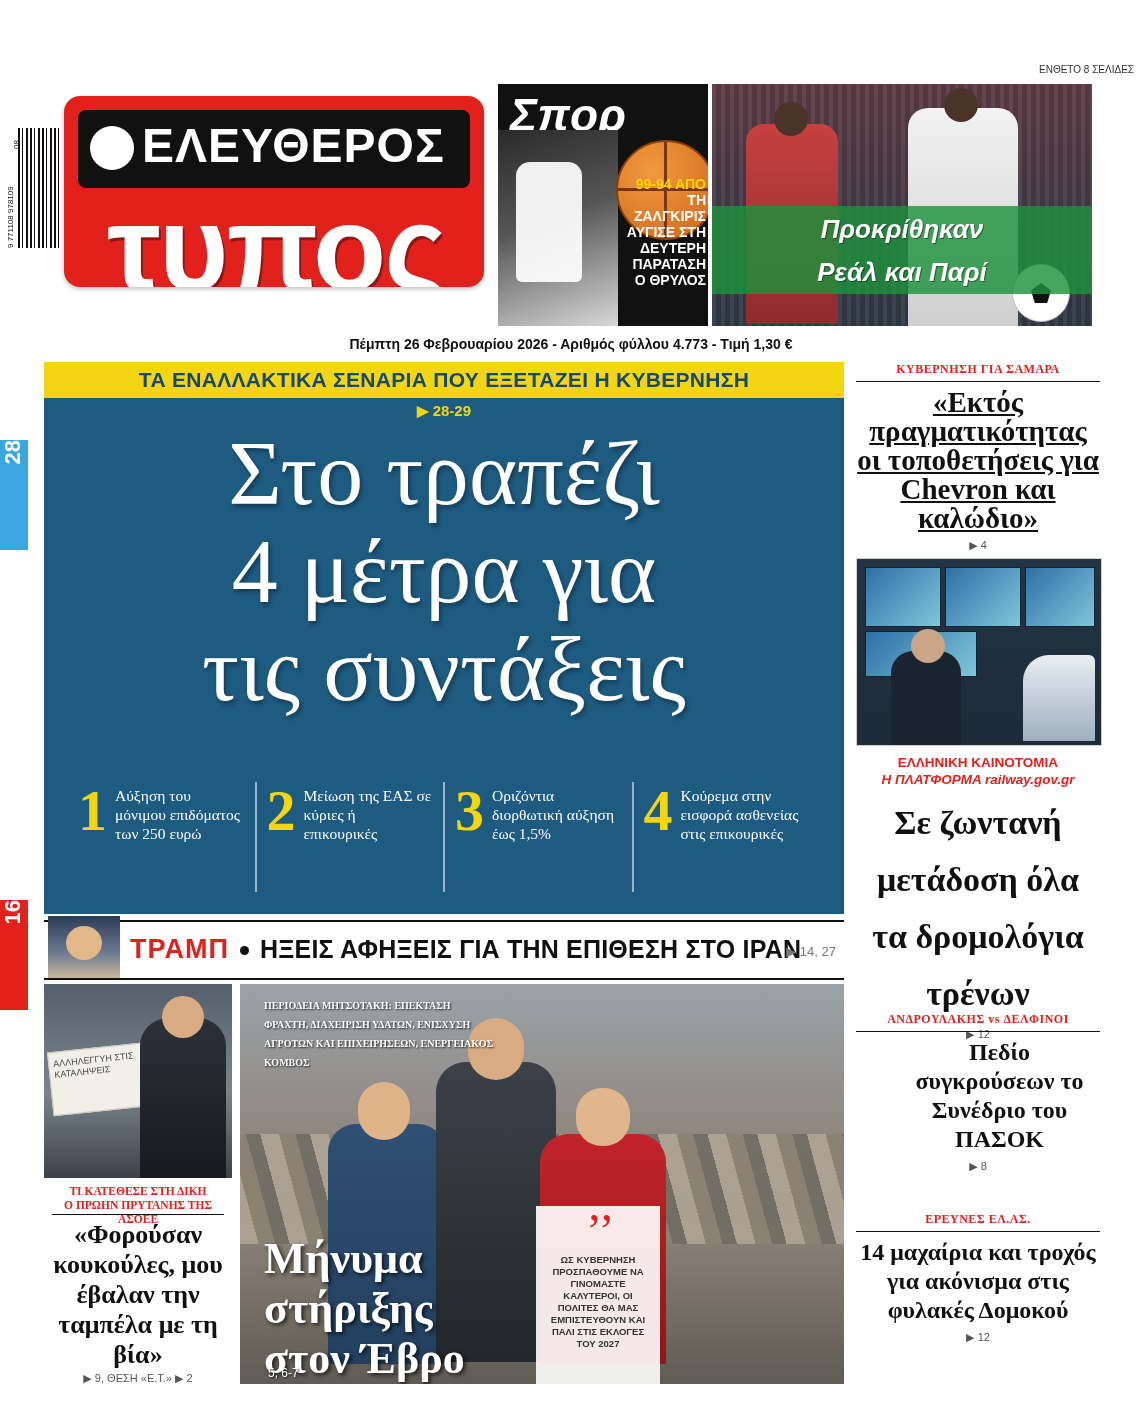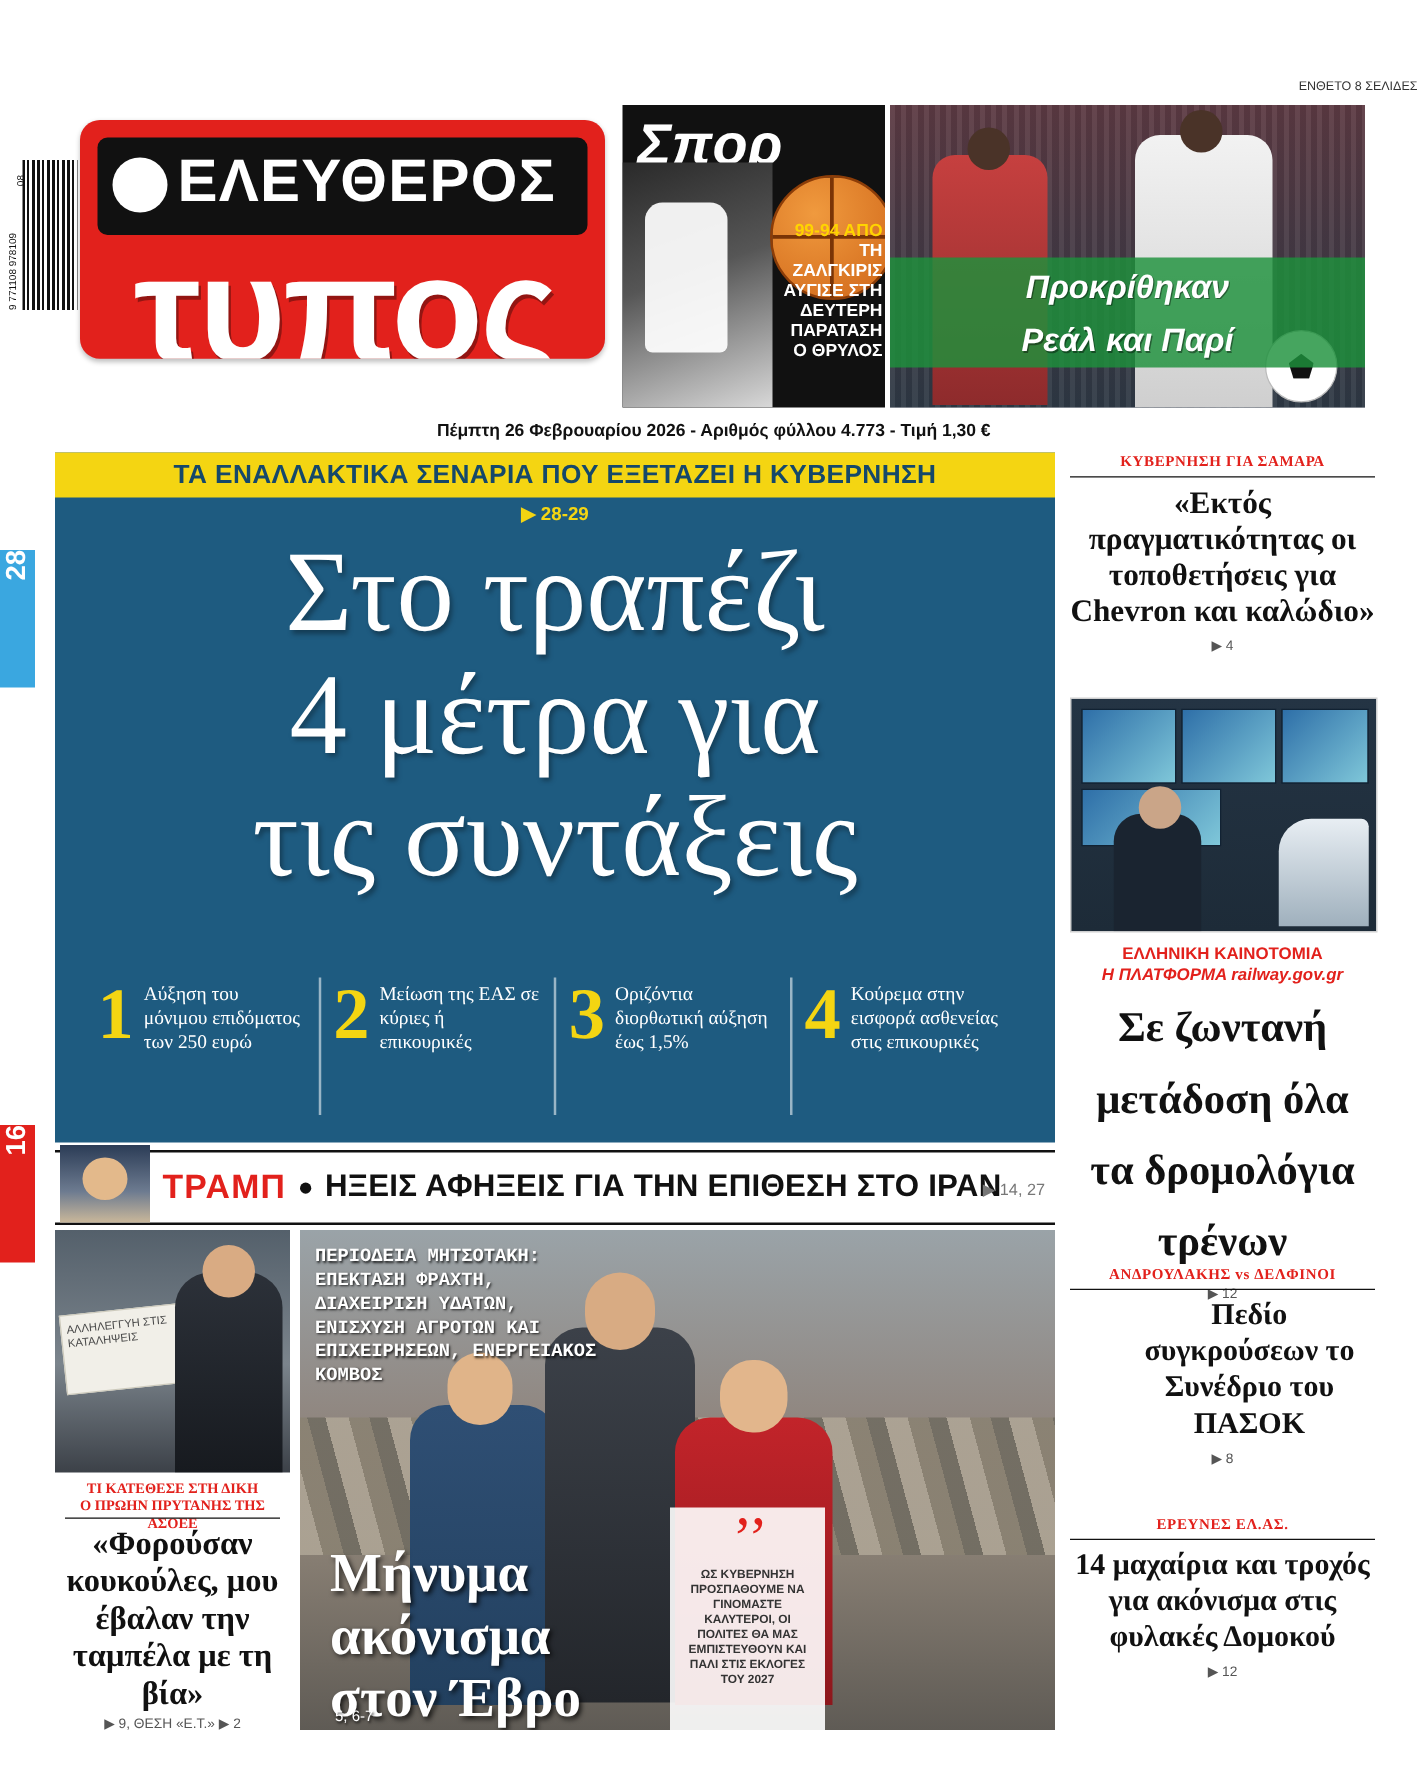--- a/index.html
+++ b/index.html
@@ -153,7 +153,7 @@
   .r-pages{text-align:center;color:#555;font-size:11px;font-family:"Liberation Sans",sans-serif;margin-top:6px;}
 
   .r1{position:absolute;left:0;top:0;width:244px;}
-  .r1 .r-title{font-size:25px;line-height:29px;}
+  .r1 .r-title{font-size:29px;line-height:29px;text-decoration:underline;}
 
   .rphoto{position:absolute;left:0;top:196px;width:244px;height:186px;overflow:hidden;
      background:linear-gradient(180deg,#243444 0%,#1d2b38 100%);border:1px solid #d0d0d0;}

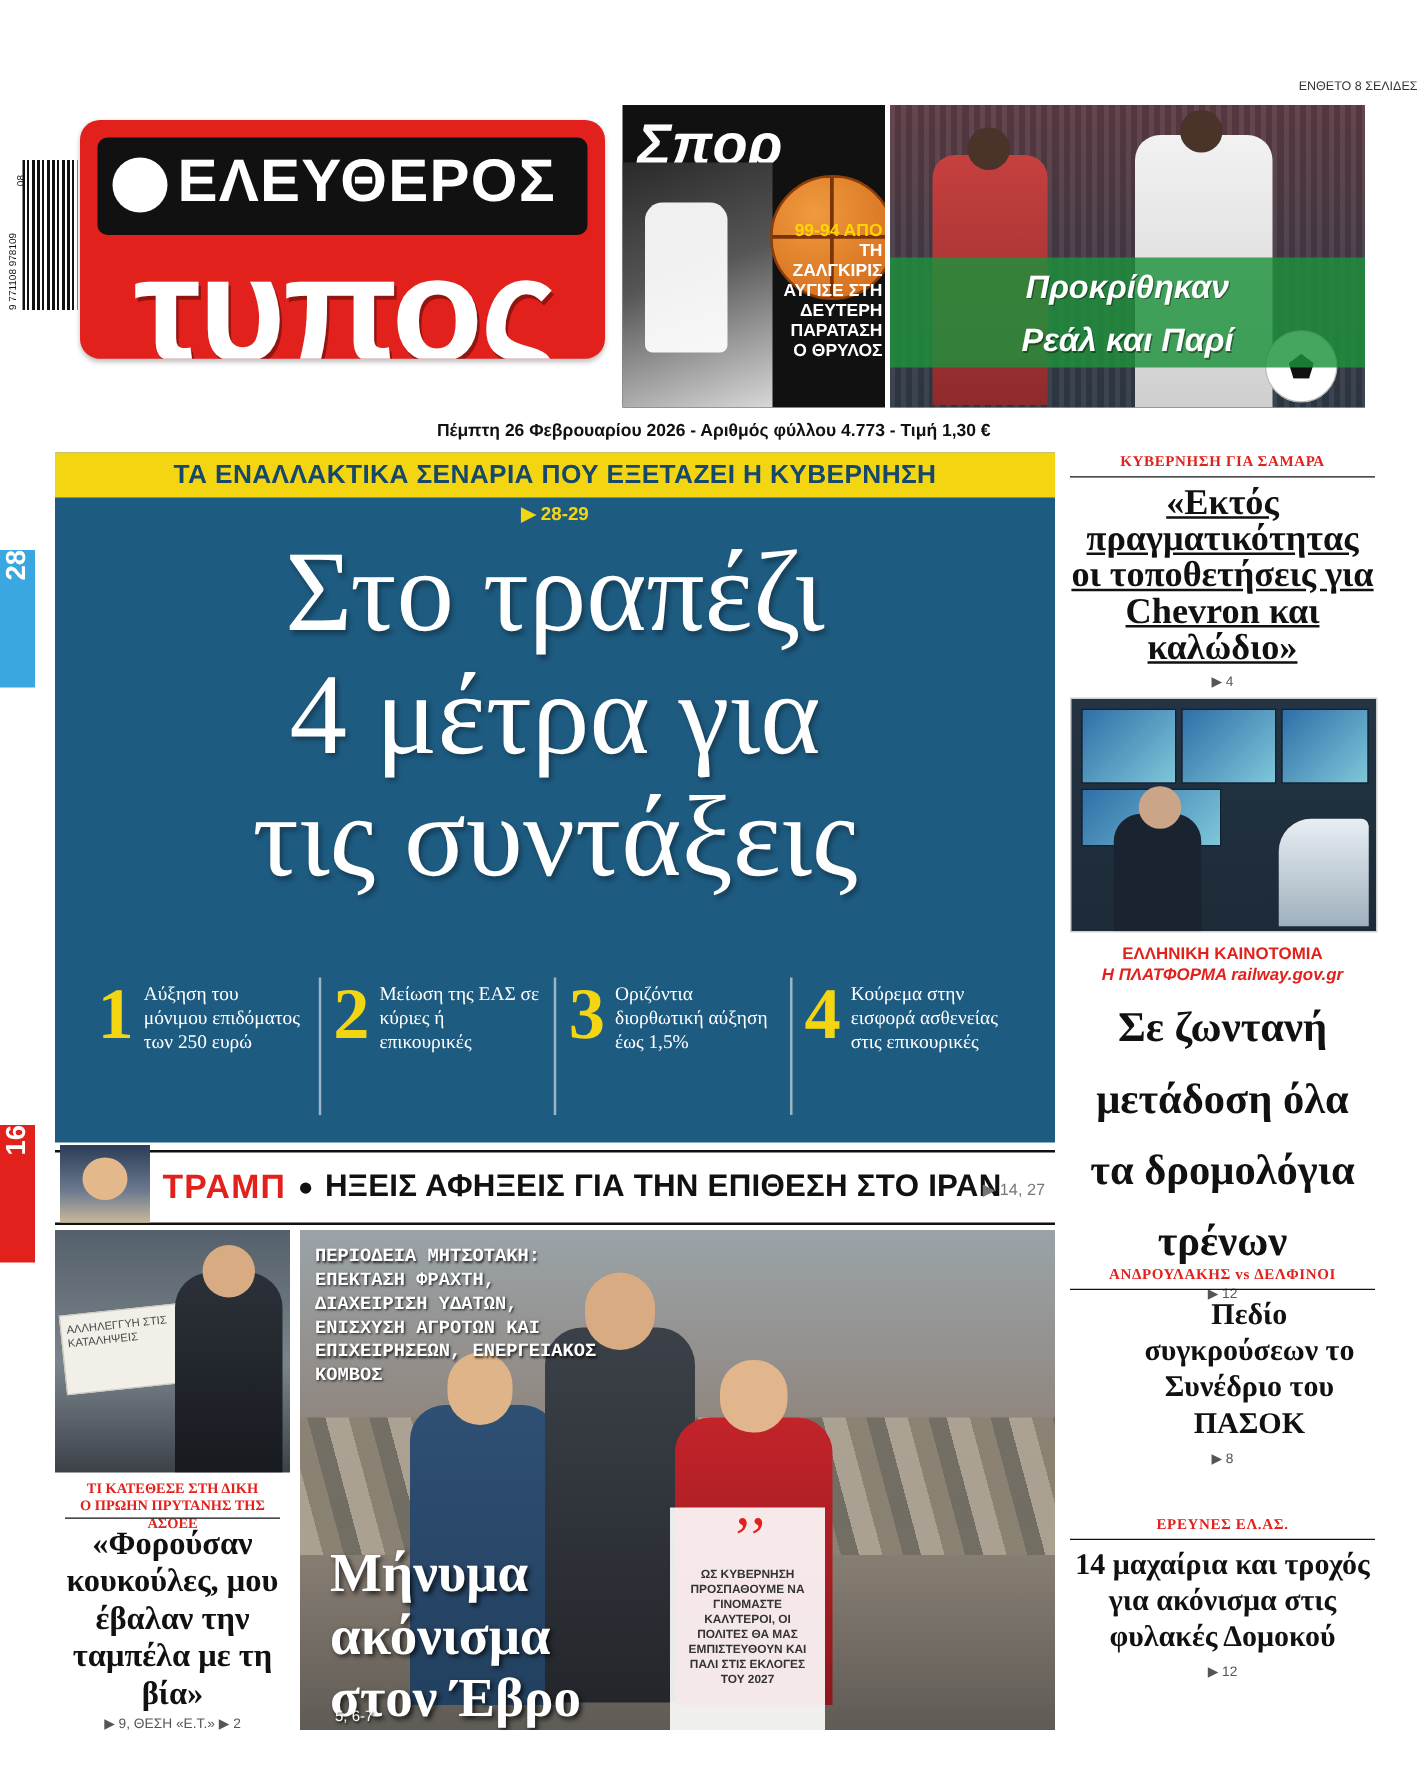--- a/index.html
+++ b/index.html
@@ -131,8 +131,8 @@
   .mitso .p2h{position:absolute;left:118px;top:98px;width:52px;height:58px;border-radius:26px;background:#e0b489;}
   .mitso .p3{position:absolute;left:300px;top:150px;width:126px;height:230px;background:linear-gradient(180deg,#c2242a,#8d171c);border-radius:28px 28px 0 0;}
   .mitso .p3h{position:absolute;left:336px;top:104px;width:54px;height:58px;border-radius:26px;background:#e2b68c;}
-  .mitso-kicker{position:absolute;left:12px;top:12px;width:230px;color:#fff;font-family:Liberation Mono, monospace;
-     font-weight:bold;font-size:15px;line-height:19px;text-shadow:1px 1px 2px rgba(0,0,0,.8);}
+  .mitso-kicker{position:absolute;left:24px;top:12px;width:230px;color:#fff;font-family:Liberation Serif, serif;
+     font-weight:bold;font-size:10px;line-height:19px;text-shadow:1px 1px 2px rgba(0,0,0,.8);}
   .mitso-title{position:absolute;left:24px;top:250px;width:260px;color:#fff;font-family:"Liberation Serif",serif;
      font-weight:bold;font-size:44px;line-height:50px;text-shadow:2px 2px 4px rgba(0,0,0,.75);}
   .mitso-pages{position:absolute;left:28px;top:382px;color:#fff;font-size:12px;font-family:"Liberation Sans",sans-serif;

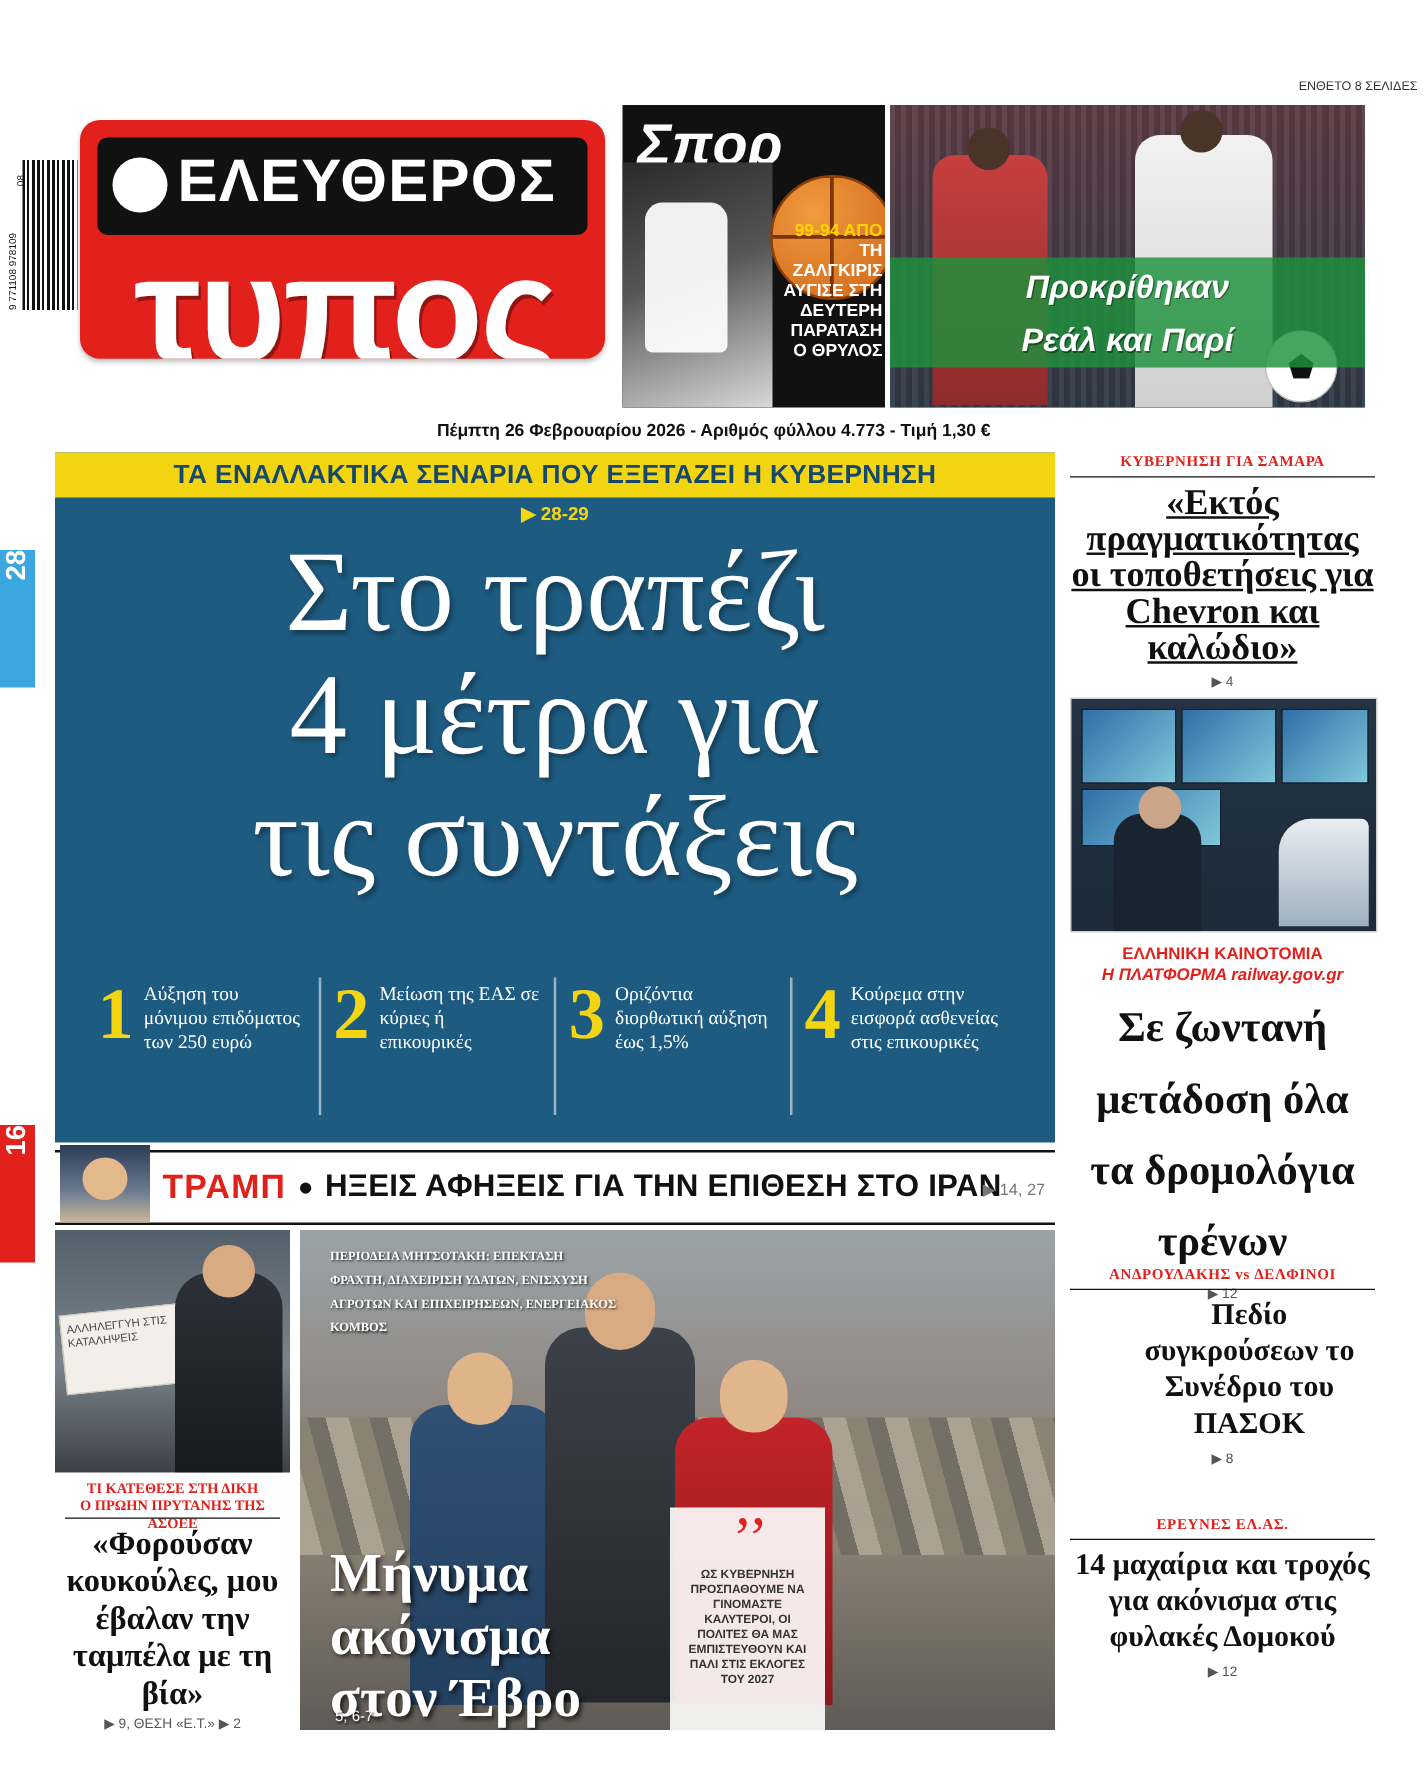--- a/index.html
+++ b/index.html
@@ -304,7 +304,7 @@
     <div class="mitso-kicker">ΠΕΡΙΟΔΕΙΑ ΜΗΤΣΟΤΑΚΗ: ΕΠΕΚΤΑΣΗ ΦΡΑΧΤΗ, ΔΙΑΧΕΙΡΙΣΗ ΥΔΑΤΩΝ, ΕΝΙΣΧΥΣΗ ΑΓΡΟΤΩΝ ΚΑΙ ΕΠΙΧΕΙΡΗΣΕΩΝ, ΕΝΕΡΓΕΙΑΚΟΣ ΚΟΜΒΟΣ</div>
     <div class="mitso-title">
       <div>Μήνυμα</div>
-      <div>ακόνισμα</div>
+      <div>στήριξης</div>
       <div>στον Έβρο</div>
     </div>
     <div class="mitso-pages">5, 6-7</div>

